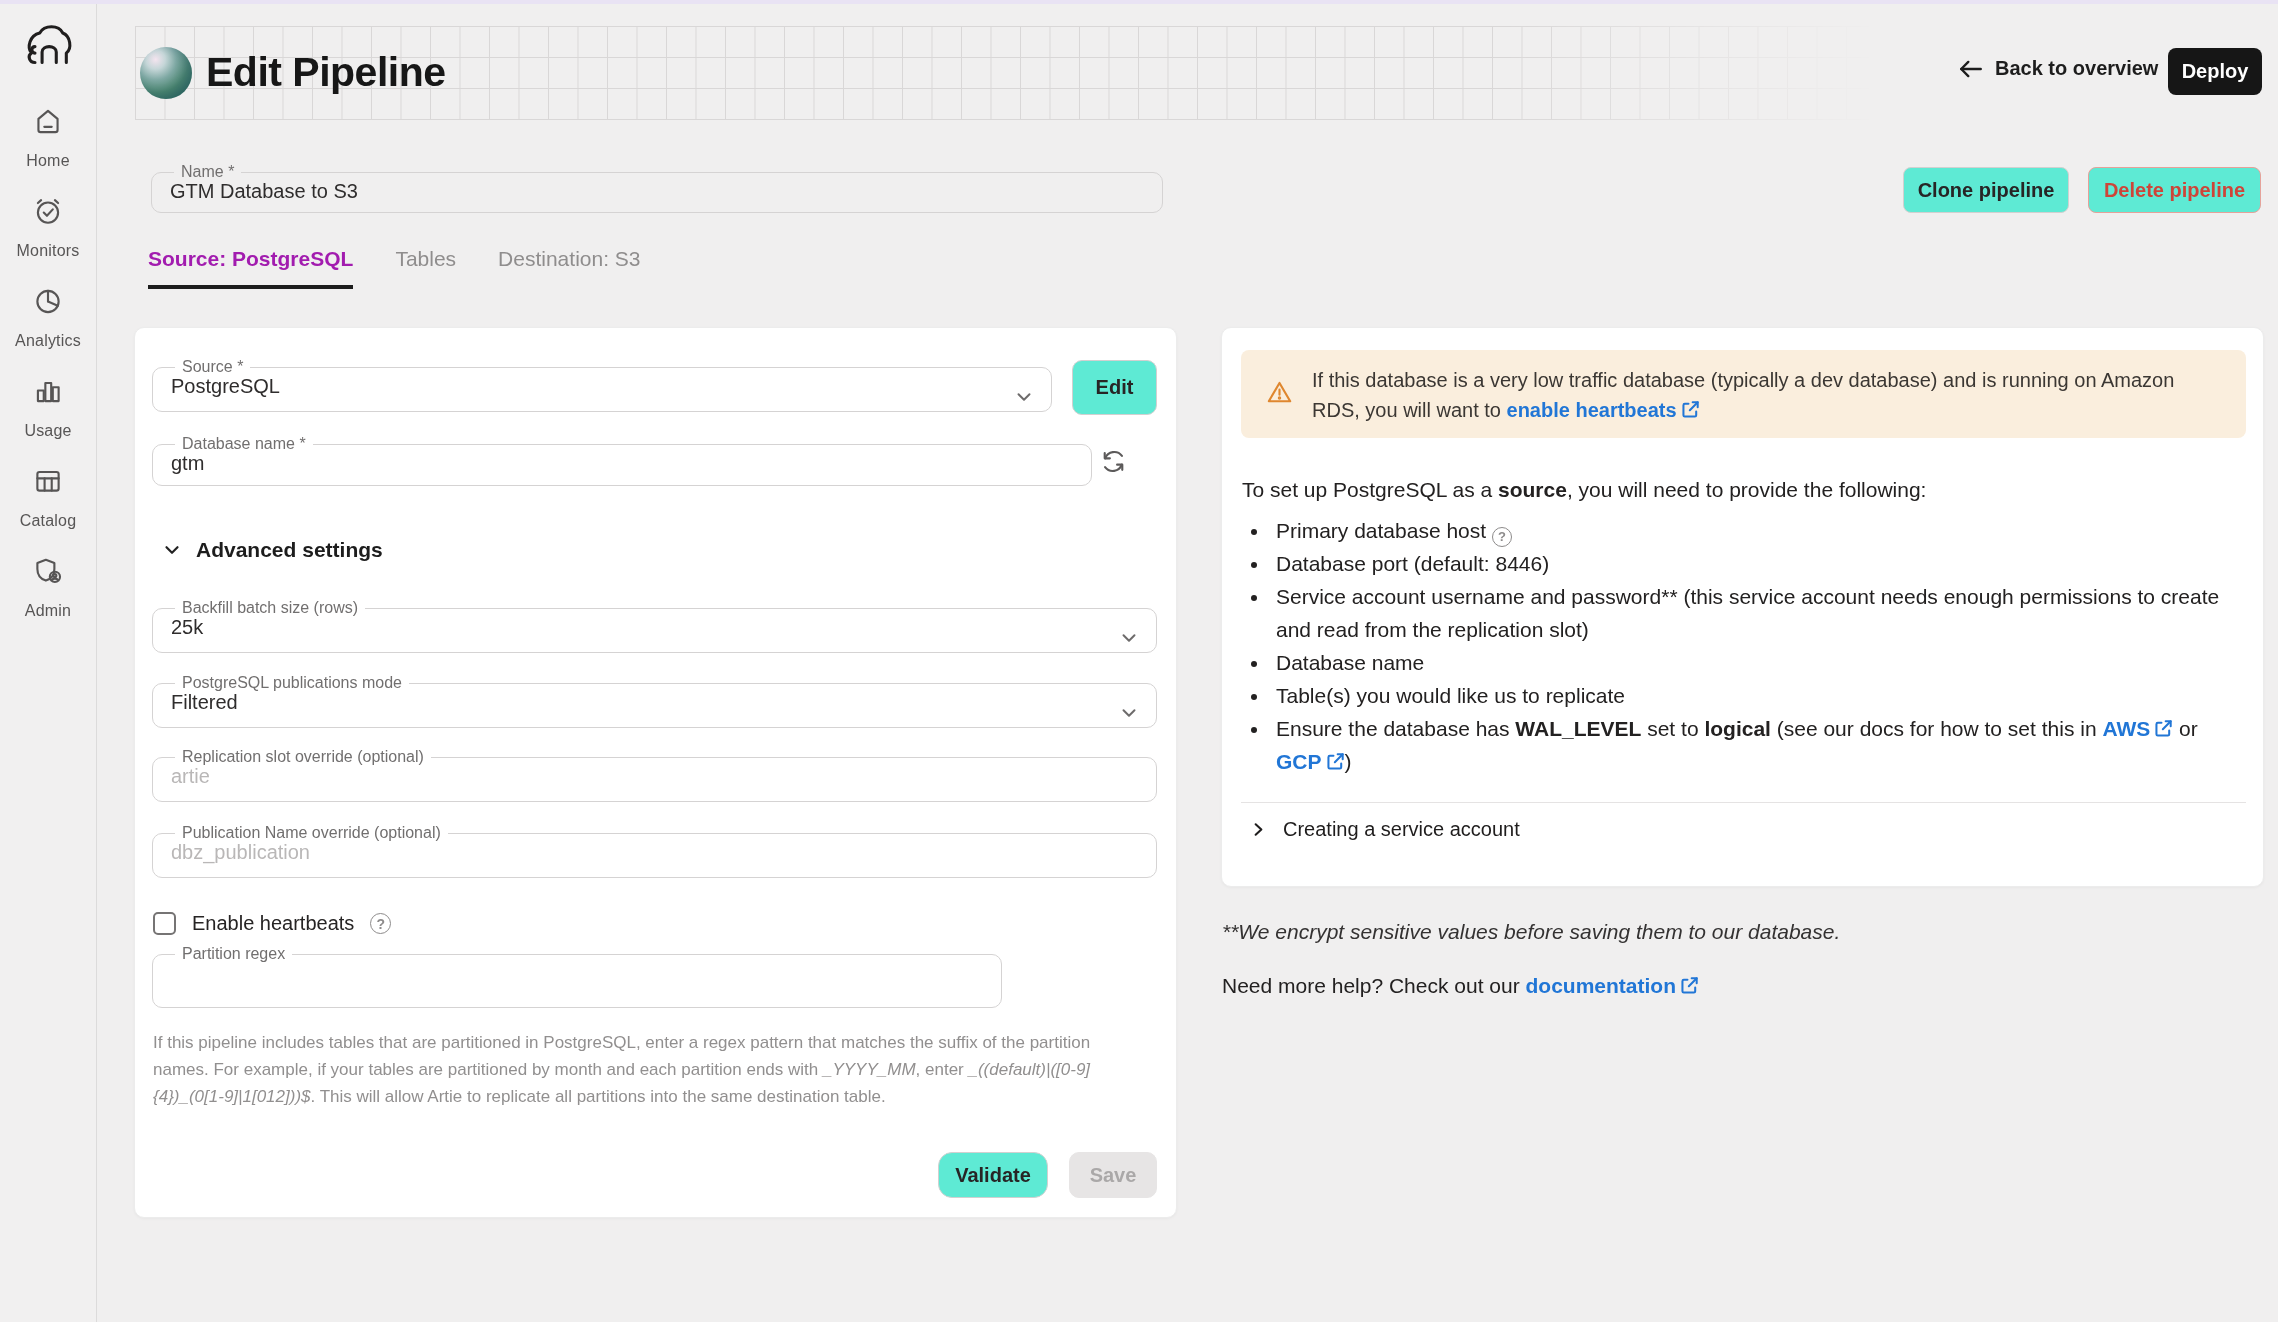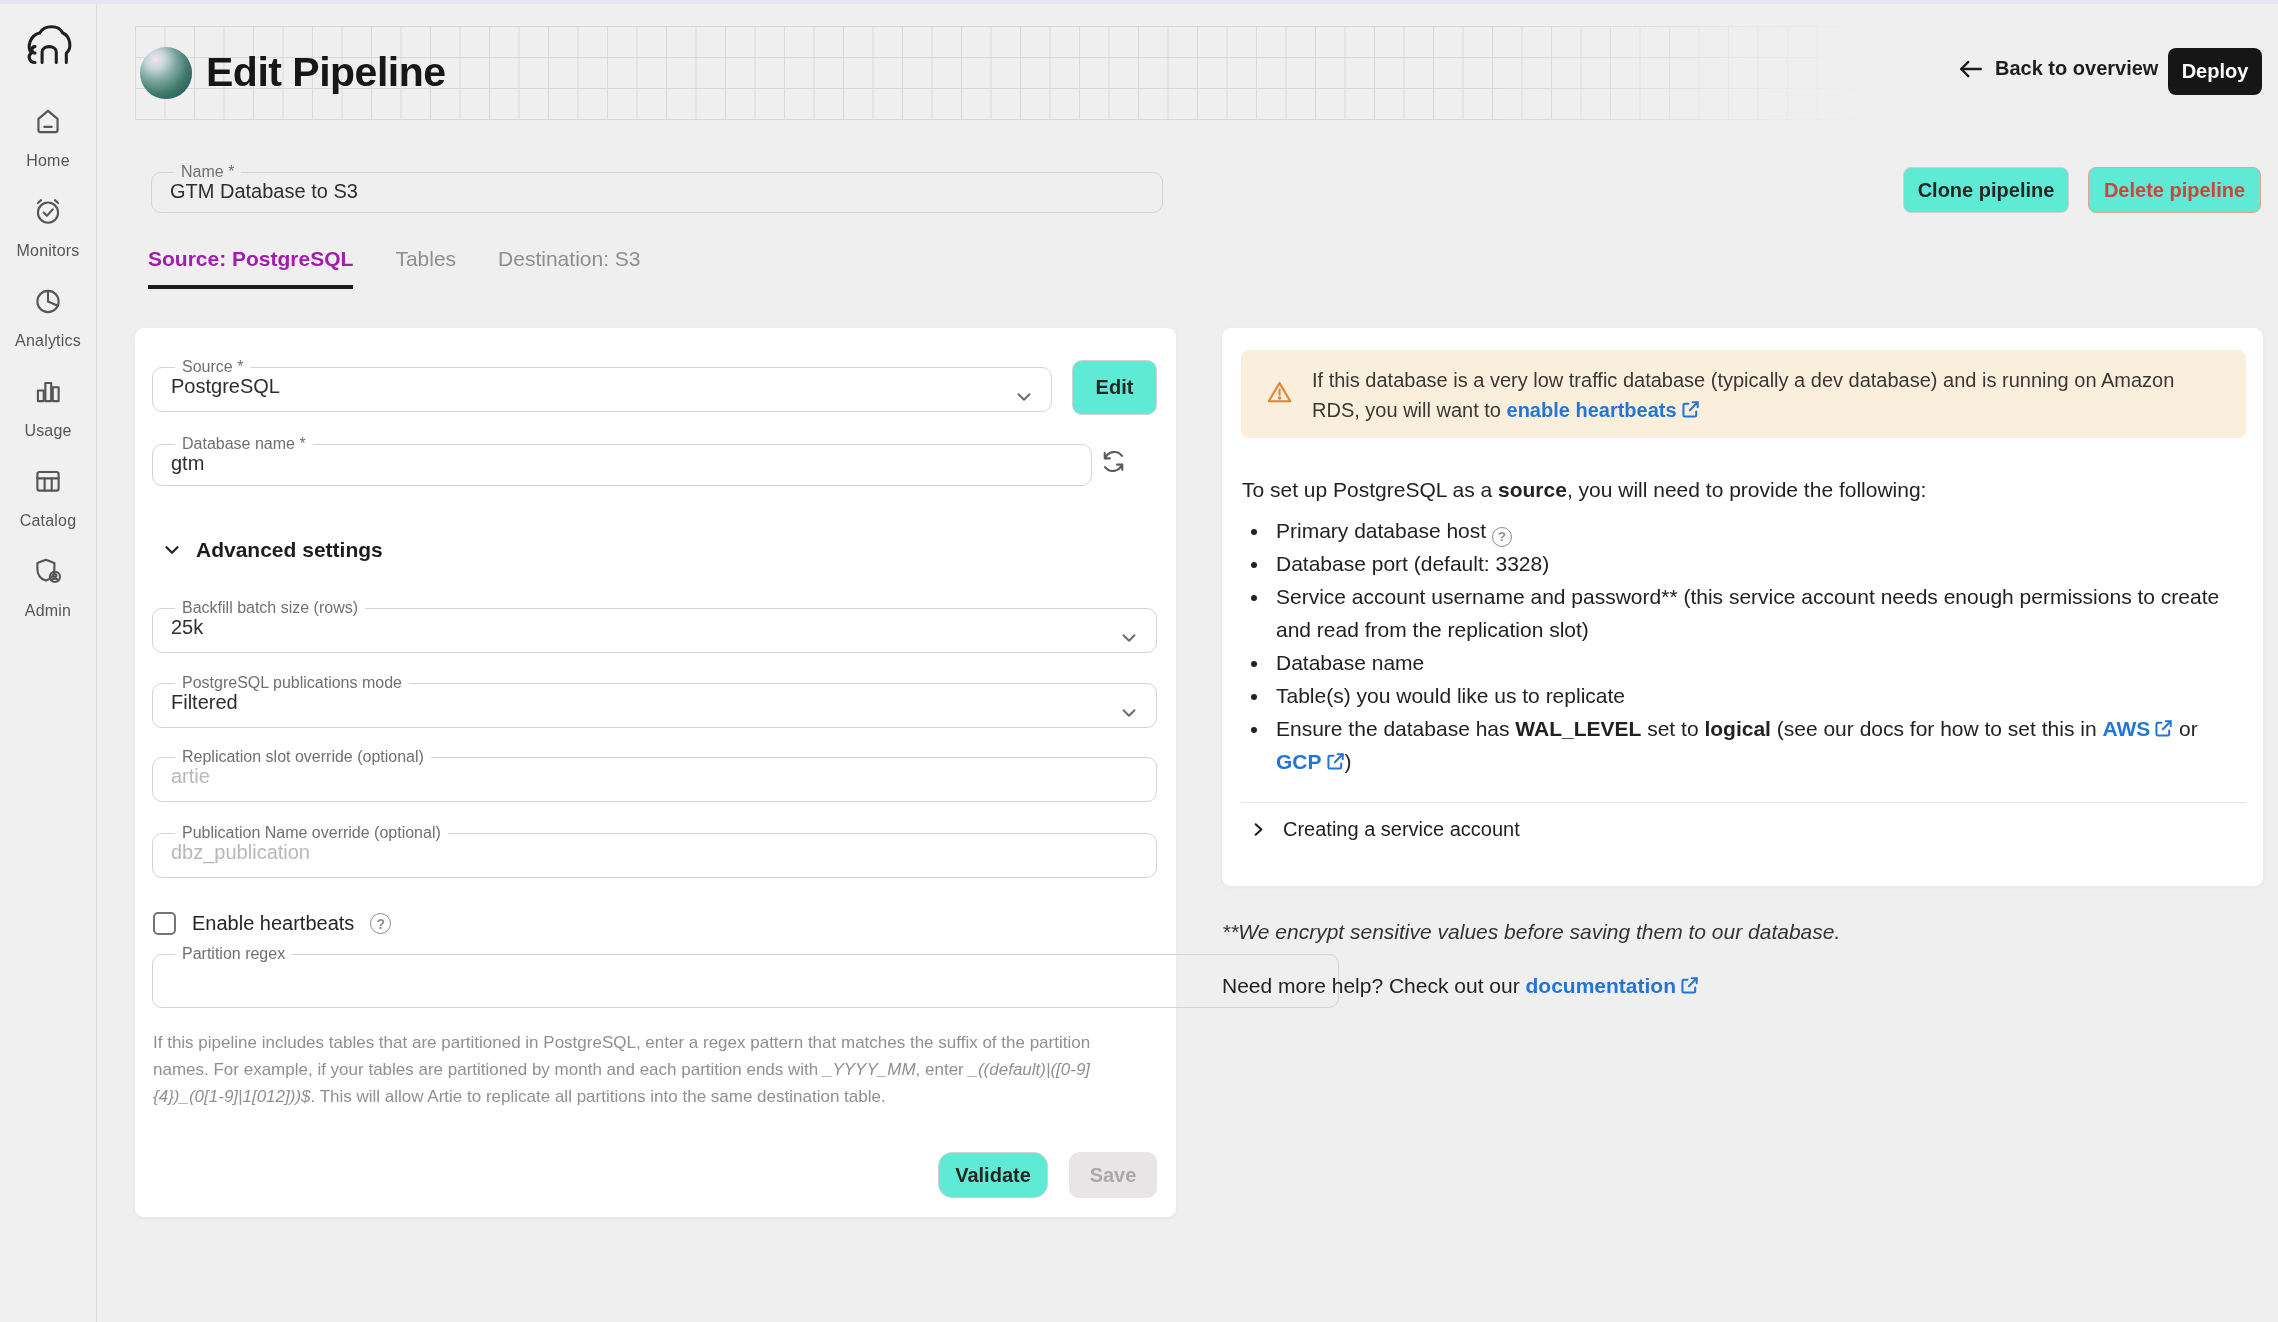--- a/index.html
+++ b/index.html
@@ -359,7 +359,7 @@
 
   <ul id="req-list">
     <li><span>Primary database host</span> <span class="qicon" style="width:20px;height:20px;font-size:13px">?</span></li>
-    <li><span>Database port (default: 3328)</span></li>
+    <li><span>Database port (default: 8446)</span></li>
     <li><span>Service account username and password** (this service account needs enough permissions to create and read from the replication slot)</span></li>
     <li><span>Database name</span></li>
     <li><span>Table(s) you would like us to replicate</span></li>

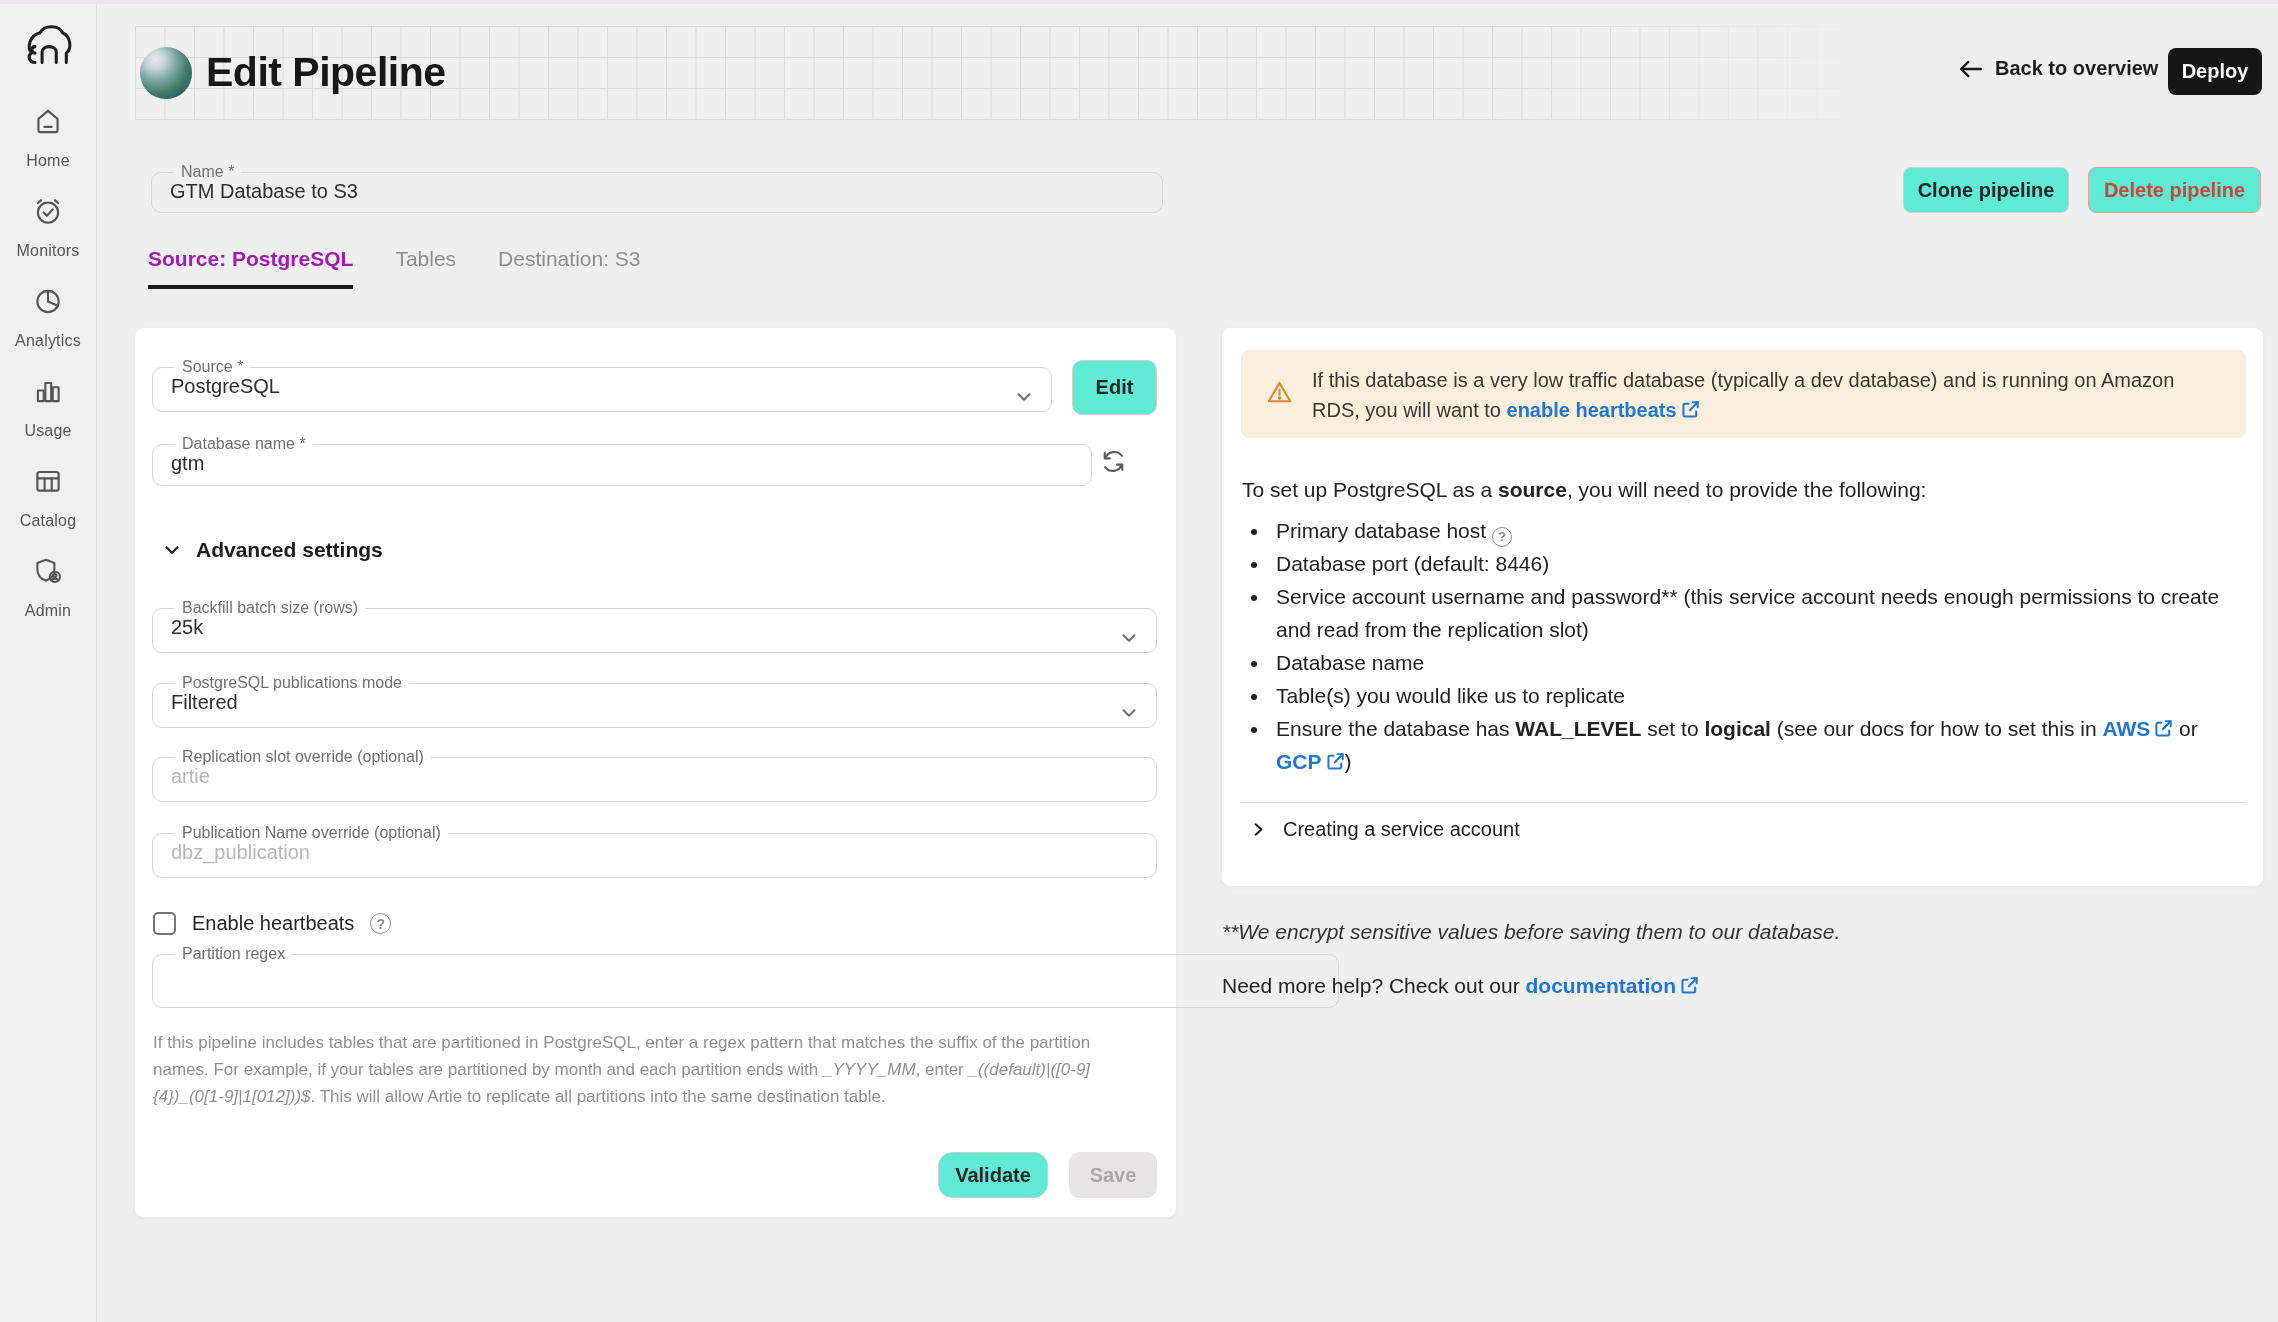--- a/index.html
+++ b/index.html
@@ -119,7 +119,7 @@
   }
   #hb-row label { font-size:20px; color:#262424; cursor:pointer; }
 
-  #partition-field { left:17px; top:617px; width:1187px; height:63px; }
+  #partition-field { left:17px; top:617px; width:850px; height:63px; }
   #partition-help {
     position:absolute; left:18px; top:701px; width:962px;
     font-size:17px; line-height:27px; color:#918f8f;

